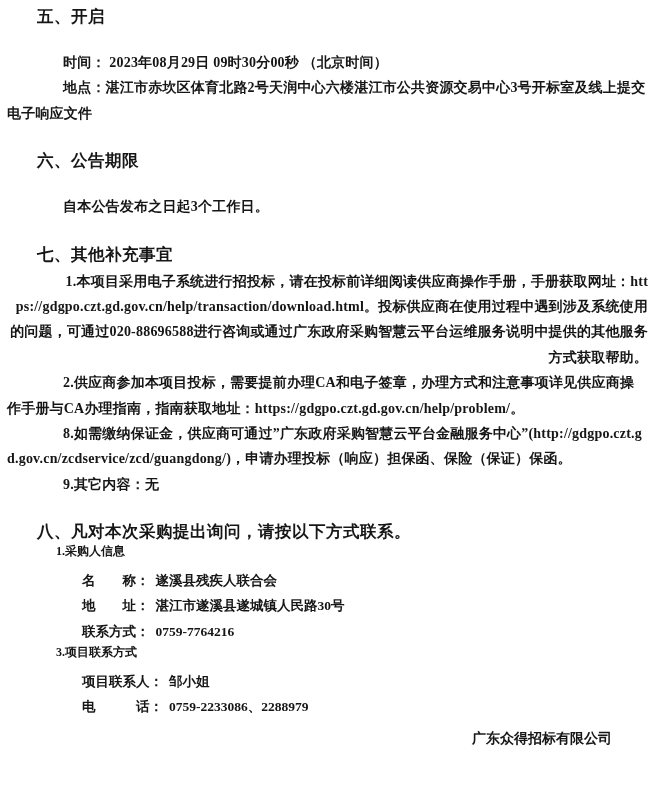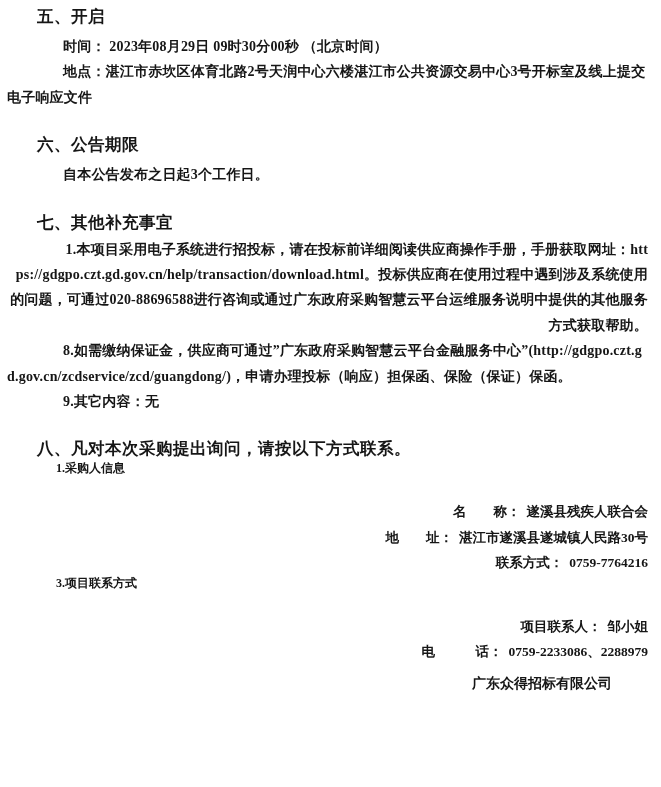--- a/index.html
+++ b/index.html
@@ -29,7 +29,7 @@
     word-break: break-all;
     letter-spacing: 0.2px;
   }
-  .first-p { margin-top: 6px; }
+  .first-p { margin-top: 22px; }
   .p-group { margin-top: 3px; text-align: right; }
   .contact-block { }
   .contact-heading {

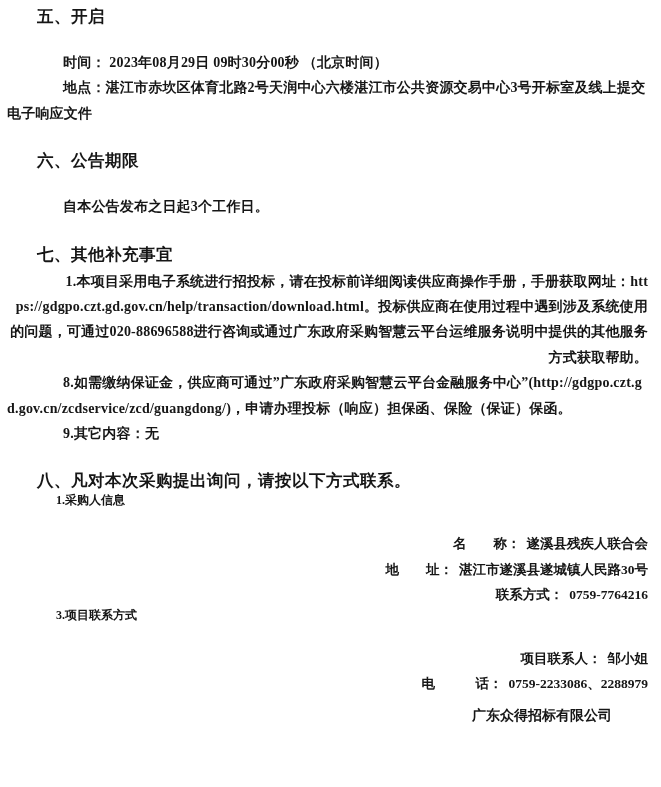--- a/index.html
+++ b/index.html
@@ -73,6 +73,7 @@
   <div class="section">
     <div class="section-title mt-sec">七、其他补充事宜</div>
     <div class="body-p p-group">1.本项目采用电子系统进行招投标，请在投标前详细阅读供应商操作手册，手册获取网址：https://gdgpo.czt.gd.gov.cn/help/transaction/download.html。投标供应商在使用过程中遇到涉及系统使用的问题，可通过020-88696588进行咨询或通过广东政府采购智慧云平台运维服务说明中提供的其他服务方式获取帮助。</div>
+    <div class="body-p">2.供应商参加本项目投标，需要提前办理CA和电子签章，办理方式和注意事项详见供应商操作手册与CA办理指南，指南获取地址：https://gdgpo.czt.gd.gov.cn/help/problem/。</div>
     <div class="body-p">8.如需缴纳保证金，供应商可通过”广东政府采购智慧云平台金融服务中心”(http://gdgpo.czt.gd.gov.cn/zcdservice/zcd/guangdong/)，申请办理投标（响应）担保函、保险（保证）保函。</div>
     <div class="body-p">9.其它内容：无</div>
   </div>

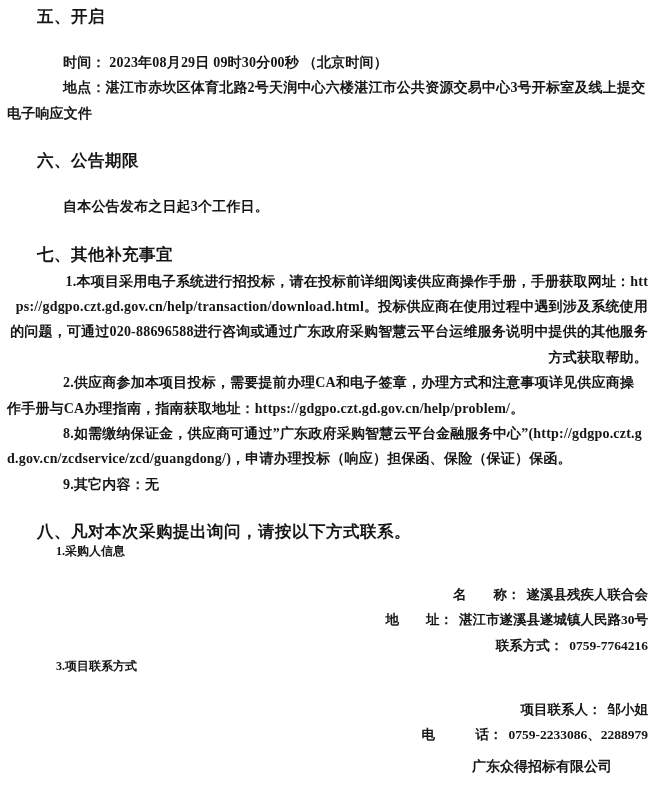--- a/index.html
+++ b/index.html
@@ -38,7 +38,7 @@
     padding-left: 49px;
     margin-top: 0;
   }
-  .contact-rows { margin-top: 22px; text-align: right; }
+  .contact-rows { margin-top: 8px; }
   .contact-row {
     font-size: 13.5px;
     line-height: 25.2px;

